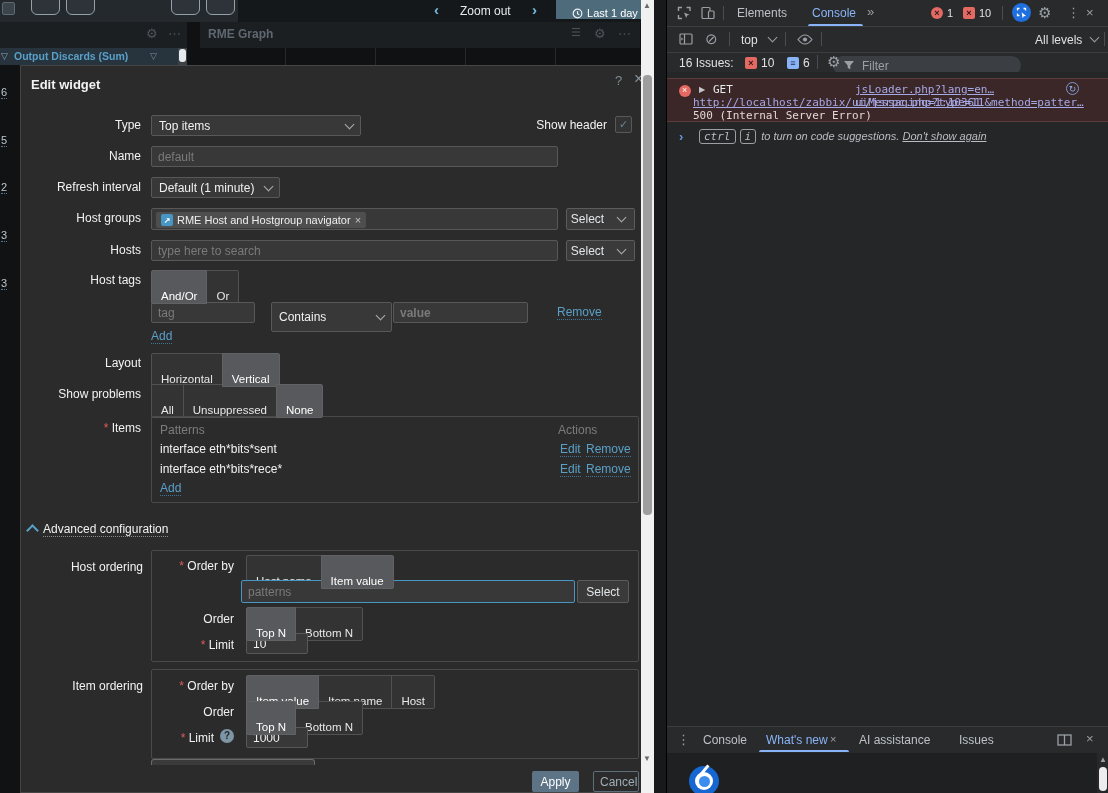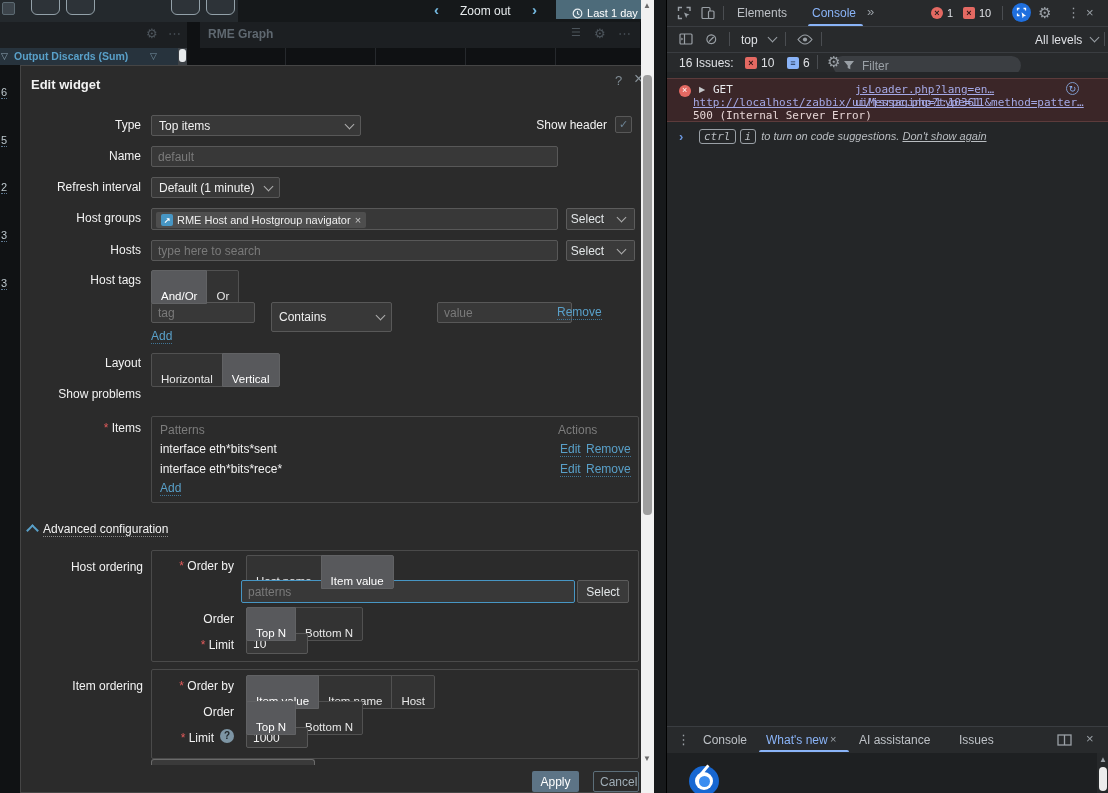--- a/index.html
+++ b/index.html
@@ -231,7 +231,7 @@
       <span>Contains</span>
         <span class="chev"></span>
     </div>
-    <input class="inp" style="left: 416px; top: 236px; width: 135px; height: 21px;" placeholder="value">
+    <input class="inp" style="left: 372px; top: 236px; width: 135px; height: 21px; font-weight: bold;" placeholder="value">
     <span class="zlink" style="left:536px;top:239px">Remove</span>
     <span class="zlink" style="left:130px;top:263px">Add</span>
 

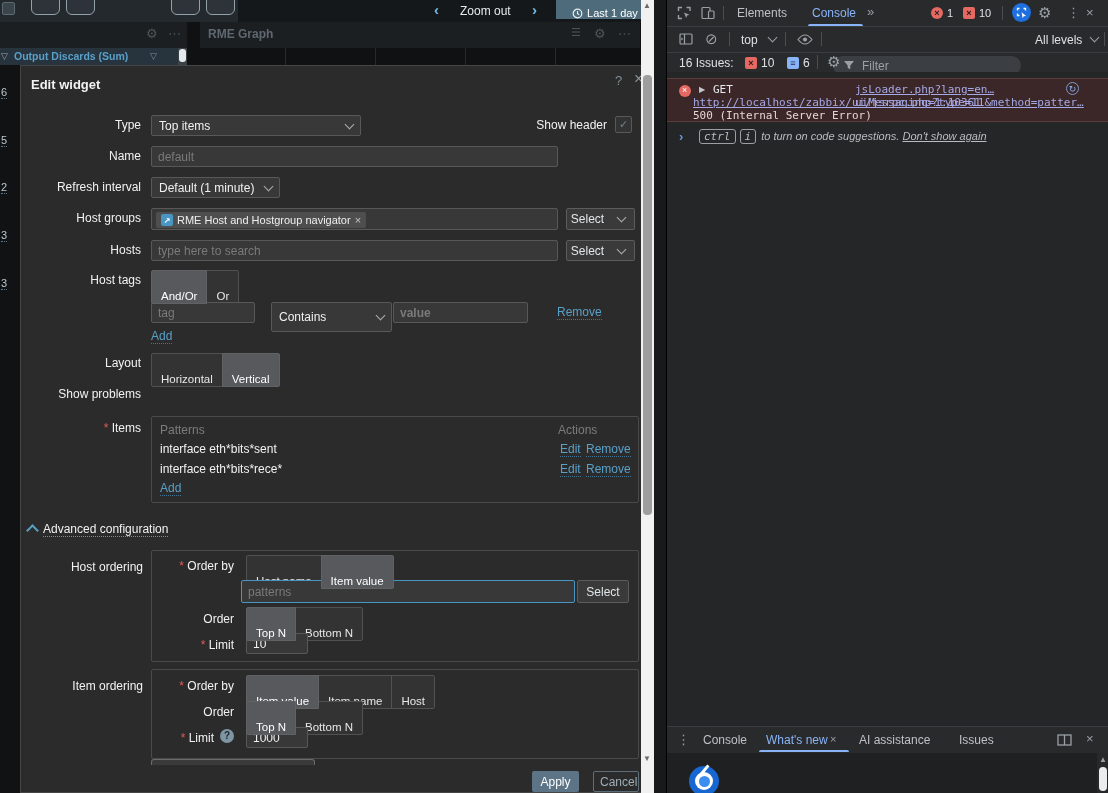--- a/index.html
+++ b/index.html
@@ -242,6 +242,11 @@
     </div>
 
     <span class="lbl" style="top:321px">Show problems</span>
+    <div class="seg" style="left:130px;top:318px">
+      <span>All</span>
+      <span>Unsuppressed</span>
+      <span class="on">None</span>
+    </div>
 
     <span class="lbl req" style="top:355px">Items</span>
     <div class="itembox" style="left:130px;top:350px;width:486px;height:85px">

